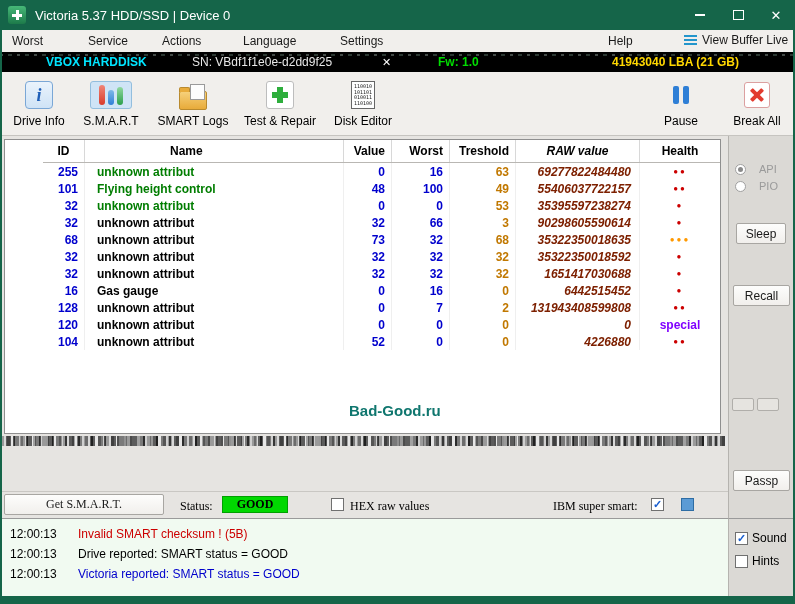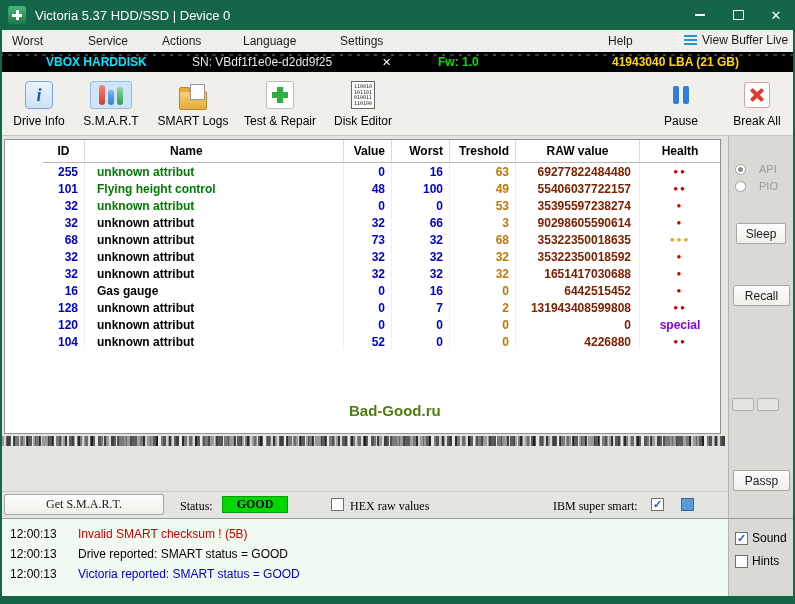--- a/index.html
+++ b/index.html
@@ -80,7 +80,7 @@
   .c-value{width:48px;justify-content:flex-end;padding-right:6px;color:#0000cd;}
   .c-worst{width:58px;justify-content:flex-end;padding-right:6px;color:#0000cd;}
   .c-tres{width:66px;justify-content:flex-end;padding-right:6px;color:#c17800;}
-  .c-raw{width:124px;justify-content:flex-end;padding-right:8px;color:#7d2000;}
+  .c-raw{width:124px;justify-content:flex-end;padding-right:8px;color:#7d2000;font-style:italic;}
   .th.c-value,.th.c-worst,.th.c-tres{color:#000;}
   .th.c-raw{justify-content:center;padding-right:0;color:#000;}
   .c-health{width:80px;justify-content:center;border-right:none;}

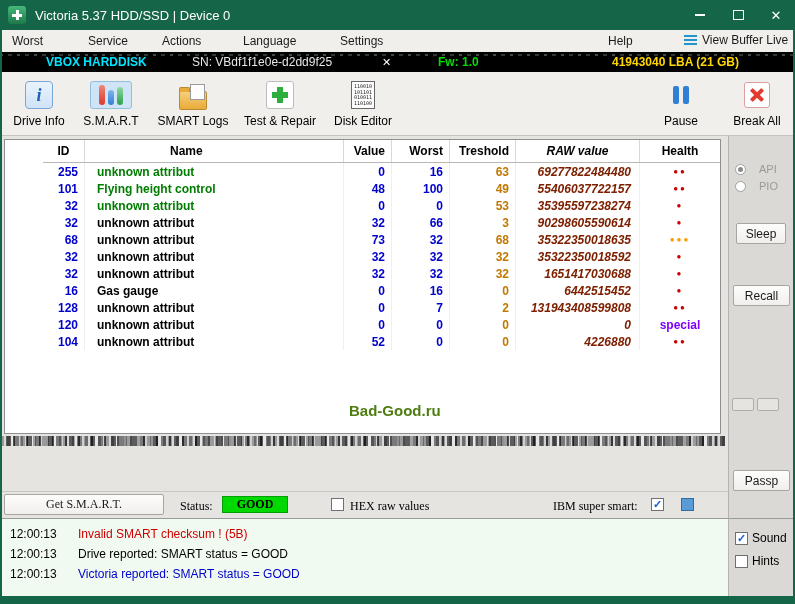--- a/index.html
+++ b/index.html
@@ -87,7 +87,7 @@
   .h-red{color:#cc0000;font-size:8px;letter-spacing:2px;}
   .h-orange{color:#ff9900;font-size:8px;letter-spacing:2px;}
   .h-special{color:#8000ff;font-size:12px;}
-  .watermark{position:absolute;left:344px;top:262px;font-size:15px;font-weight:bold;color:#4d7c0f;}
+  .watermark{position:absolute;left:344px;top:262px;font-size:15px;font-weight:bold;color:#0f766e;}
 
   
   .noise-thin{position:absolute;left:0;top:54px;width:795px;height:2px;

